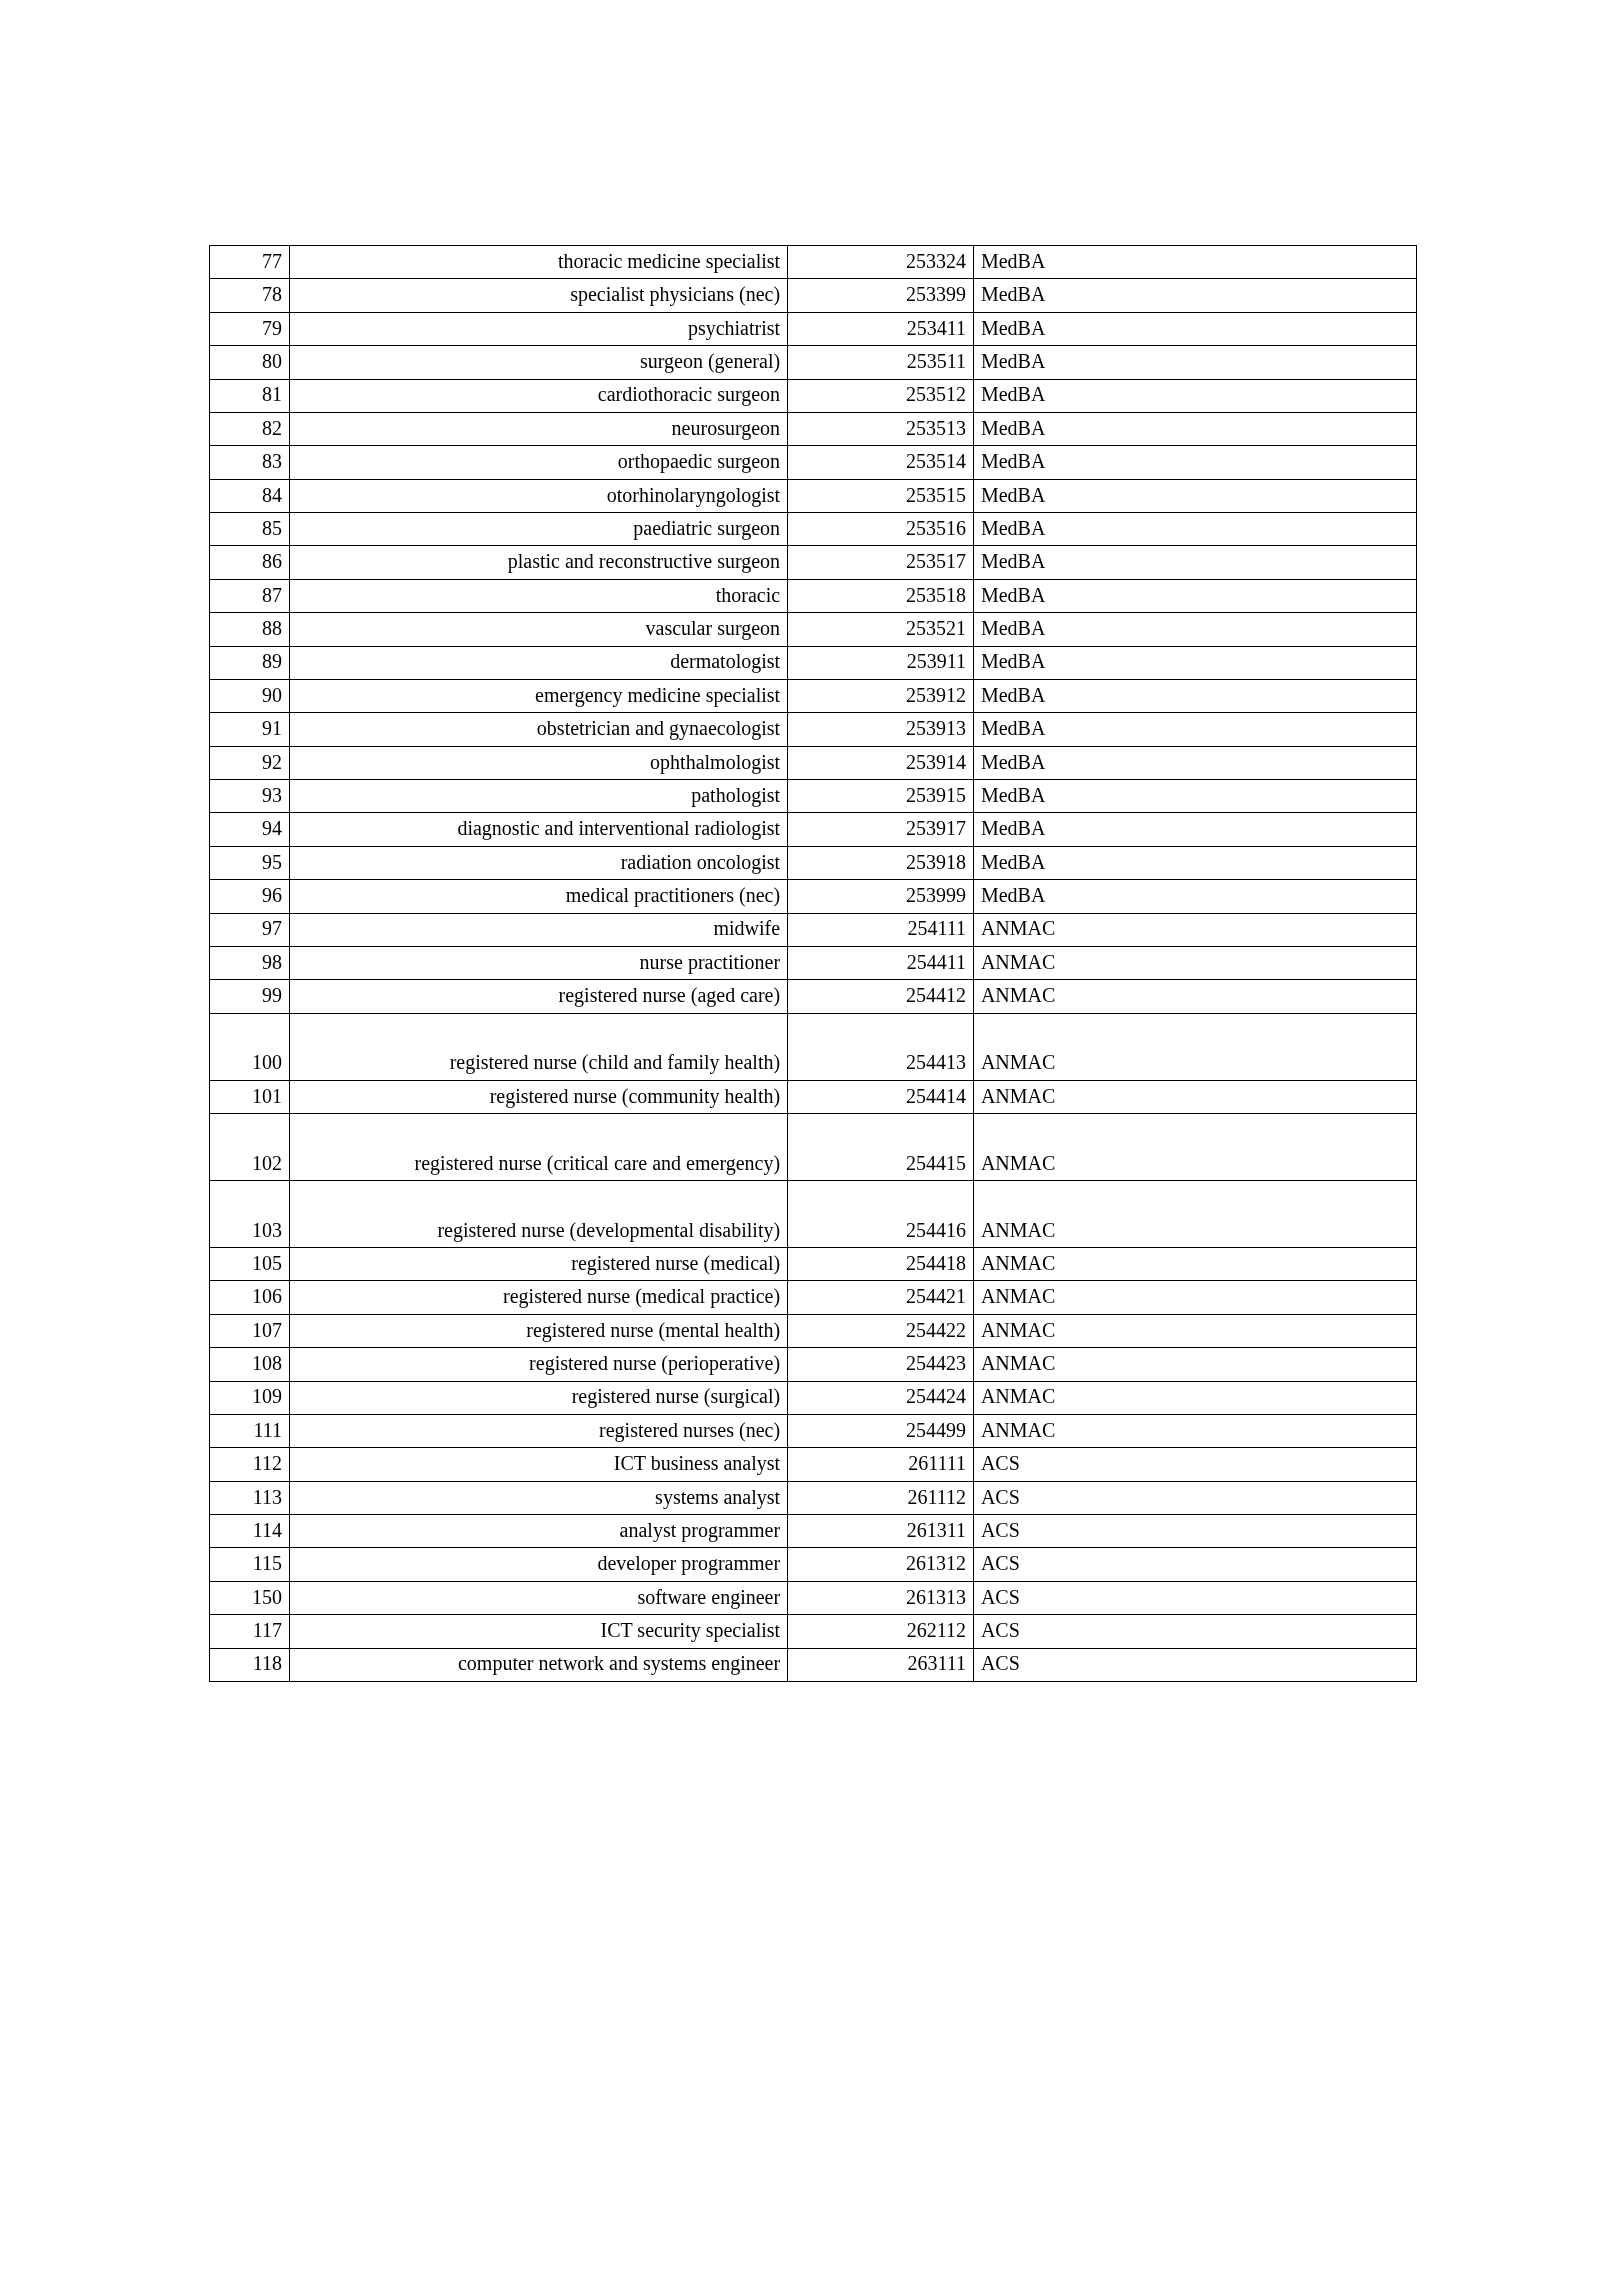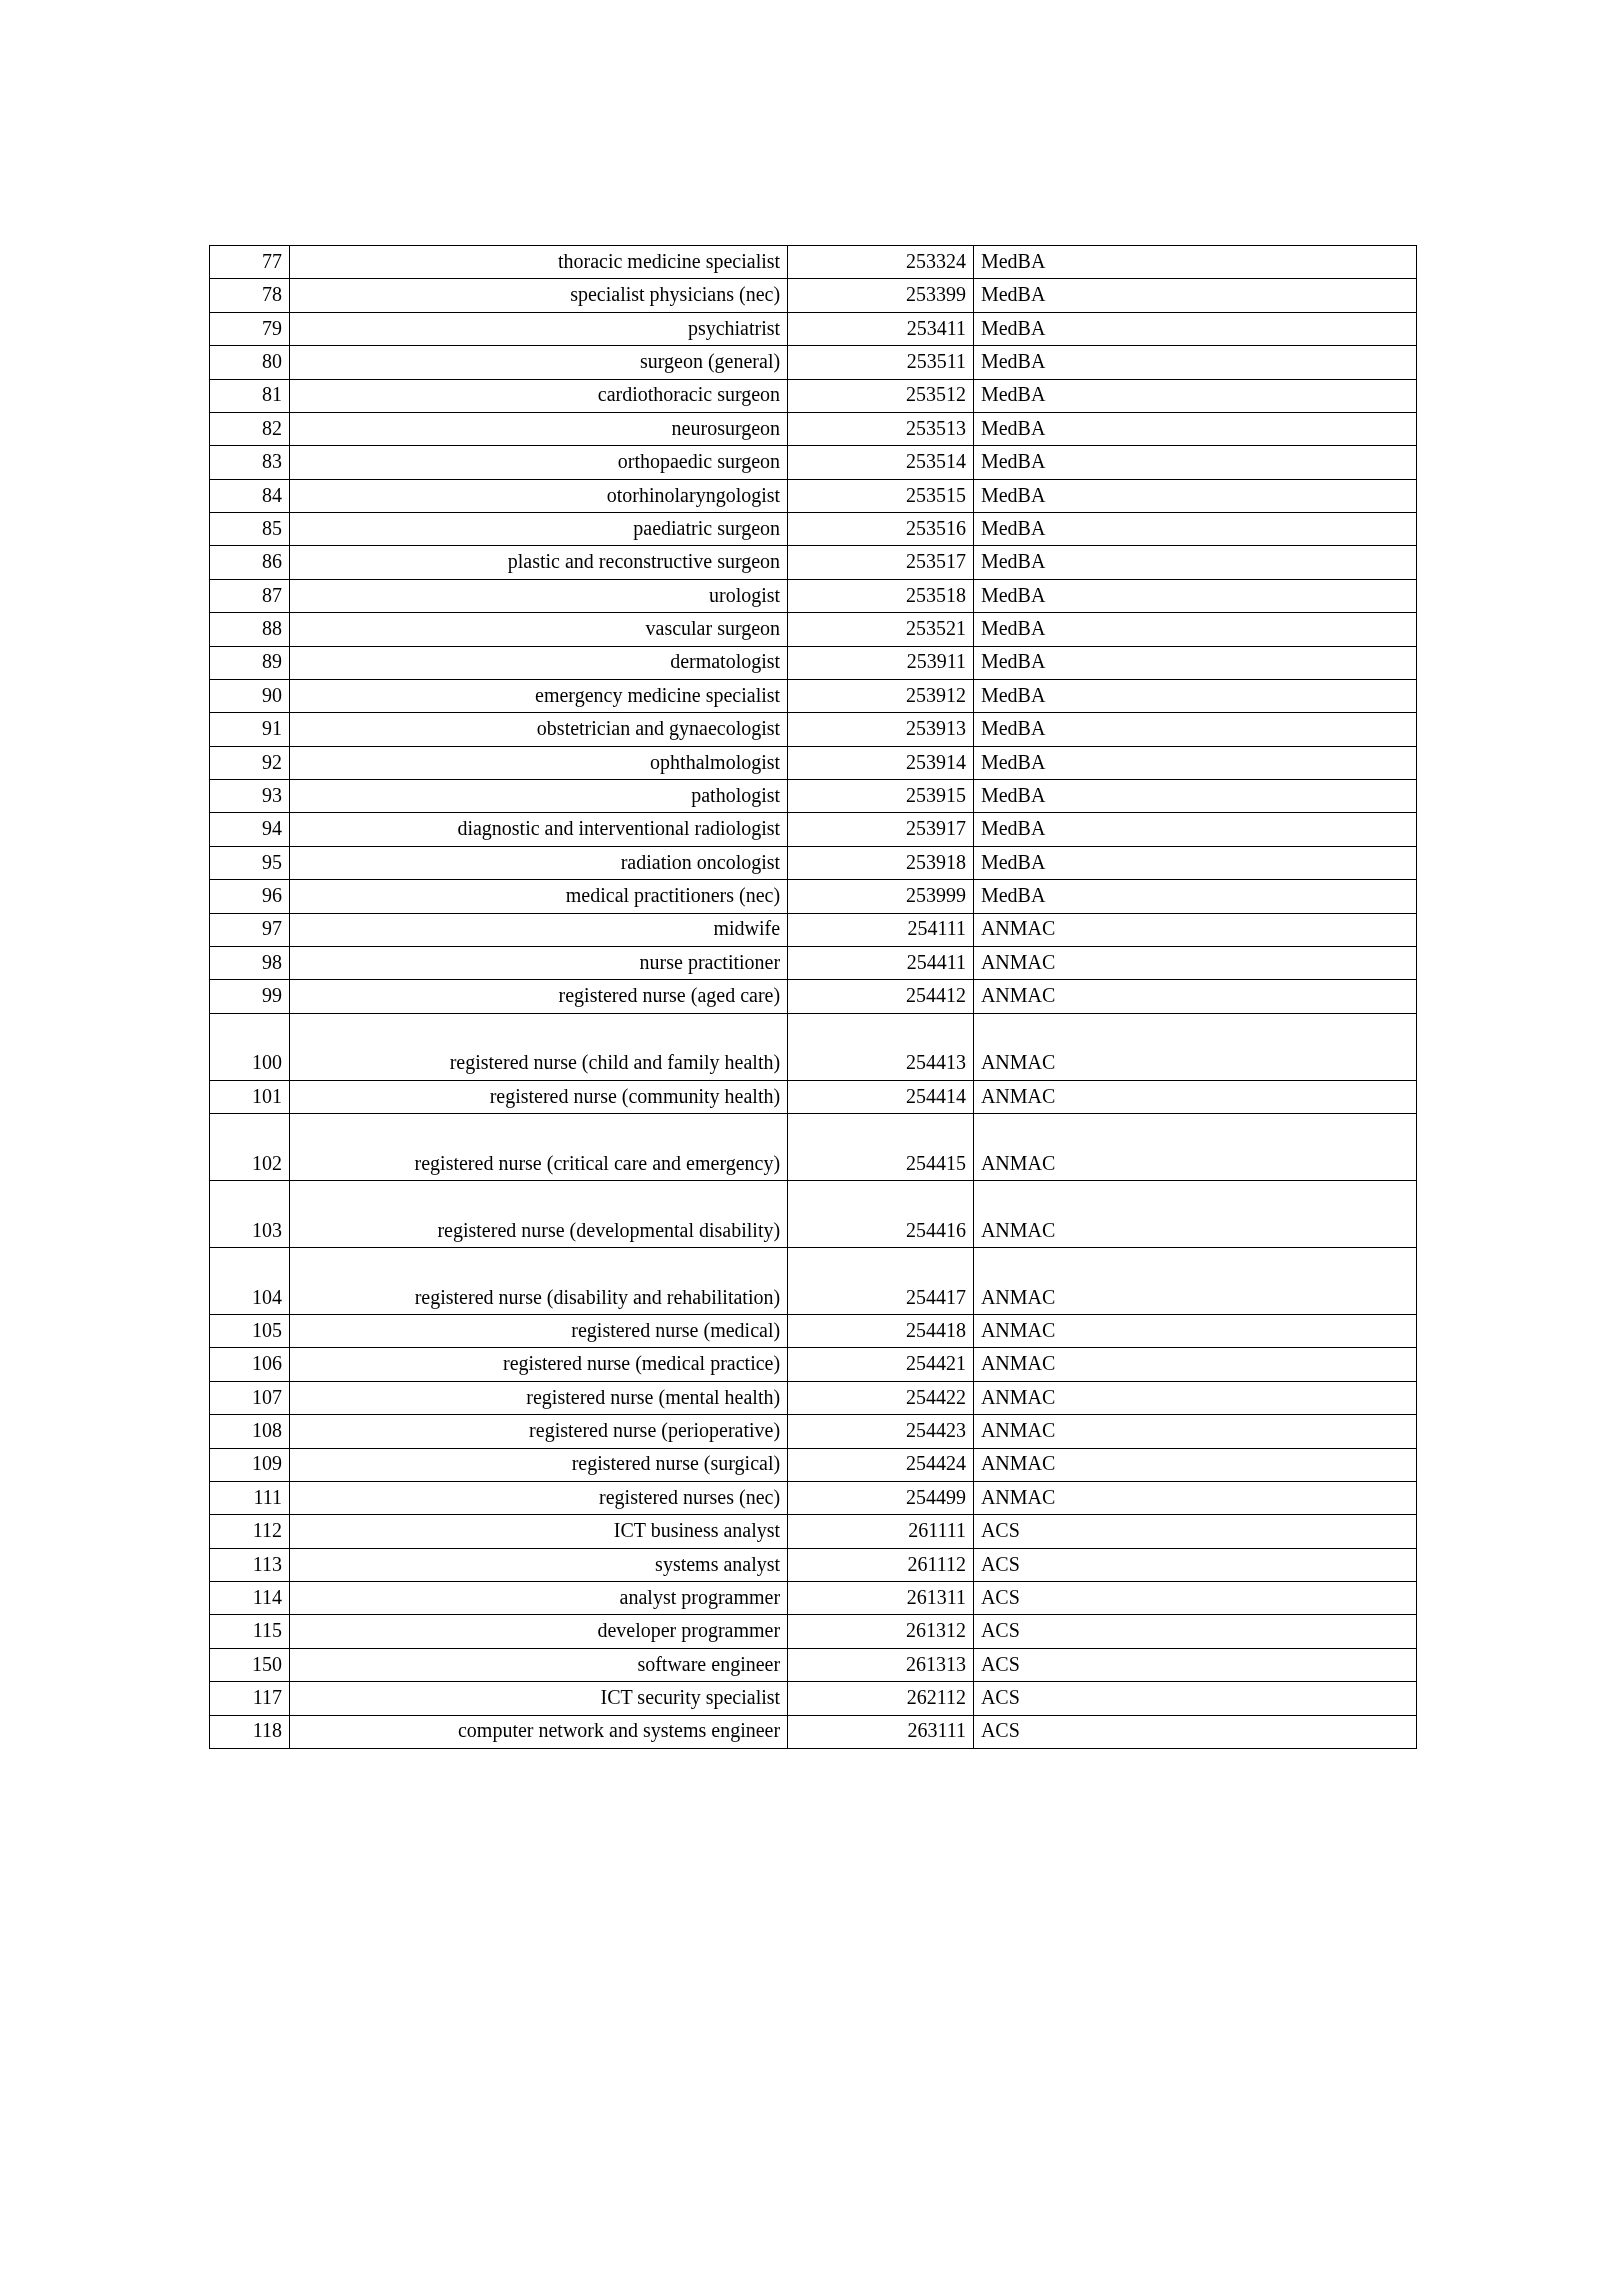--- a/index.html
+++ b/index.html
@@ -136,7 +136,7 @@
           </tr>
           <tr>
             <td class="col-num">87</td>
-            <td class="col-occ">urologist</td>
+            <td class="col-occ">thoracic</td>
             <td class="col-code">253518</td>
             <td class="col-body">MedBA</td>
           </tr>

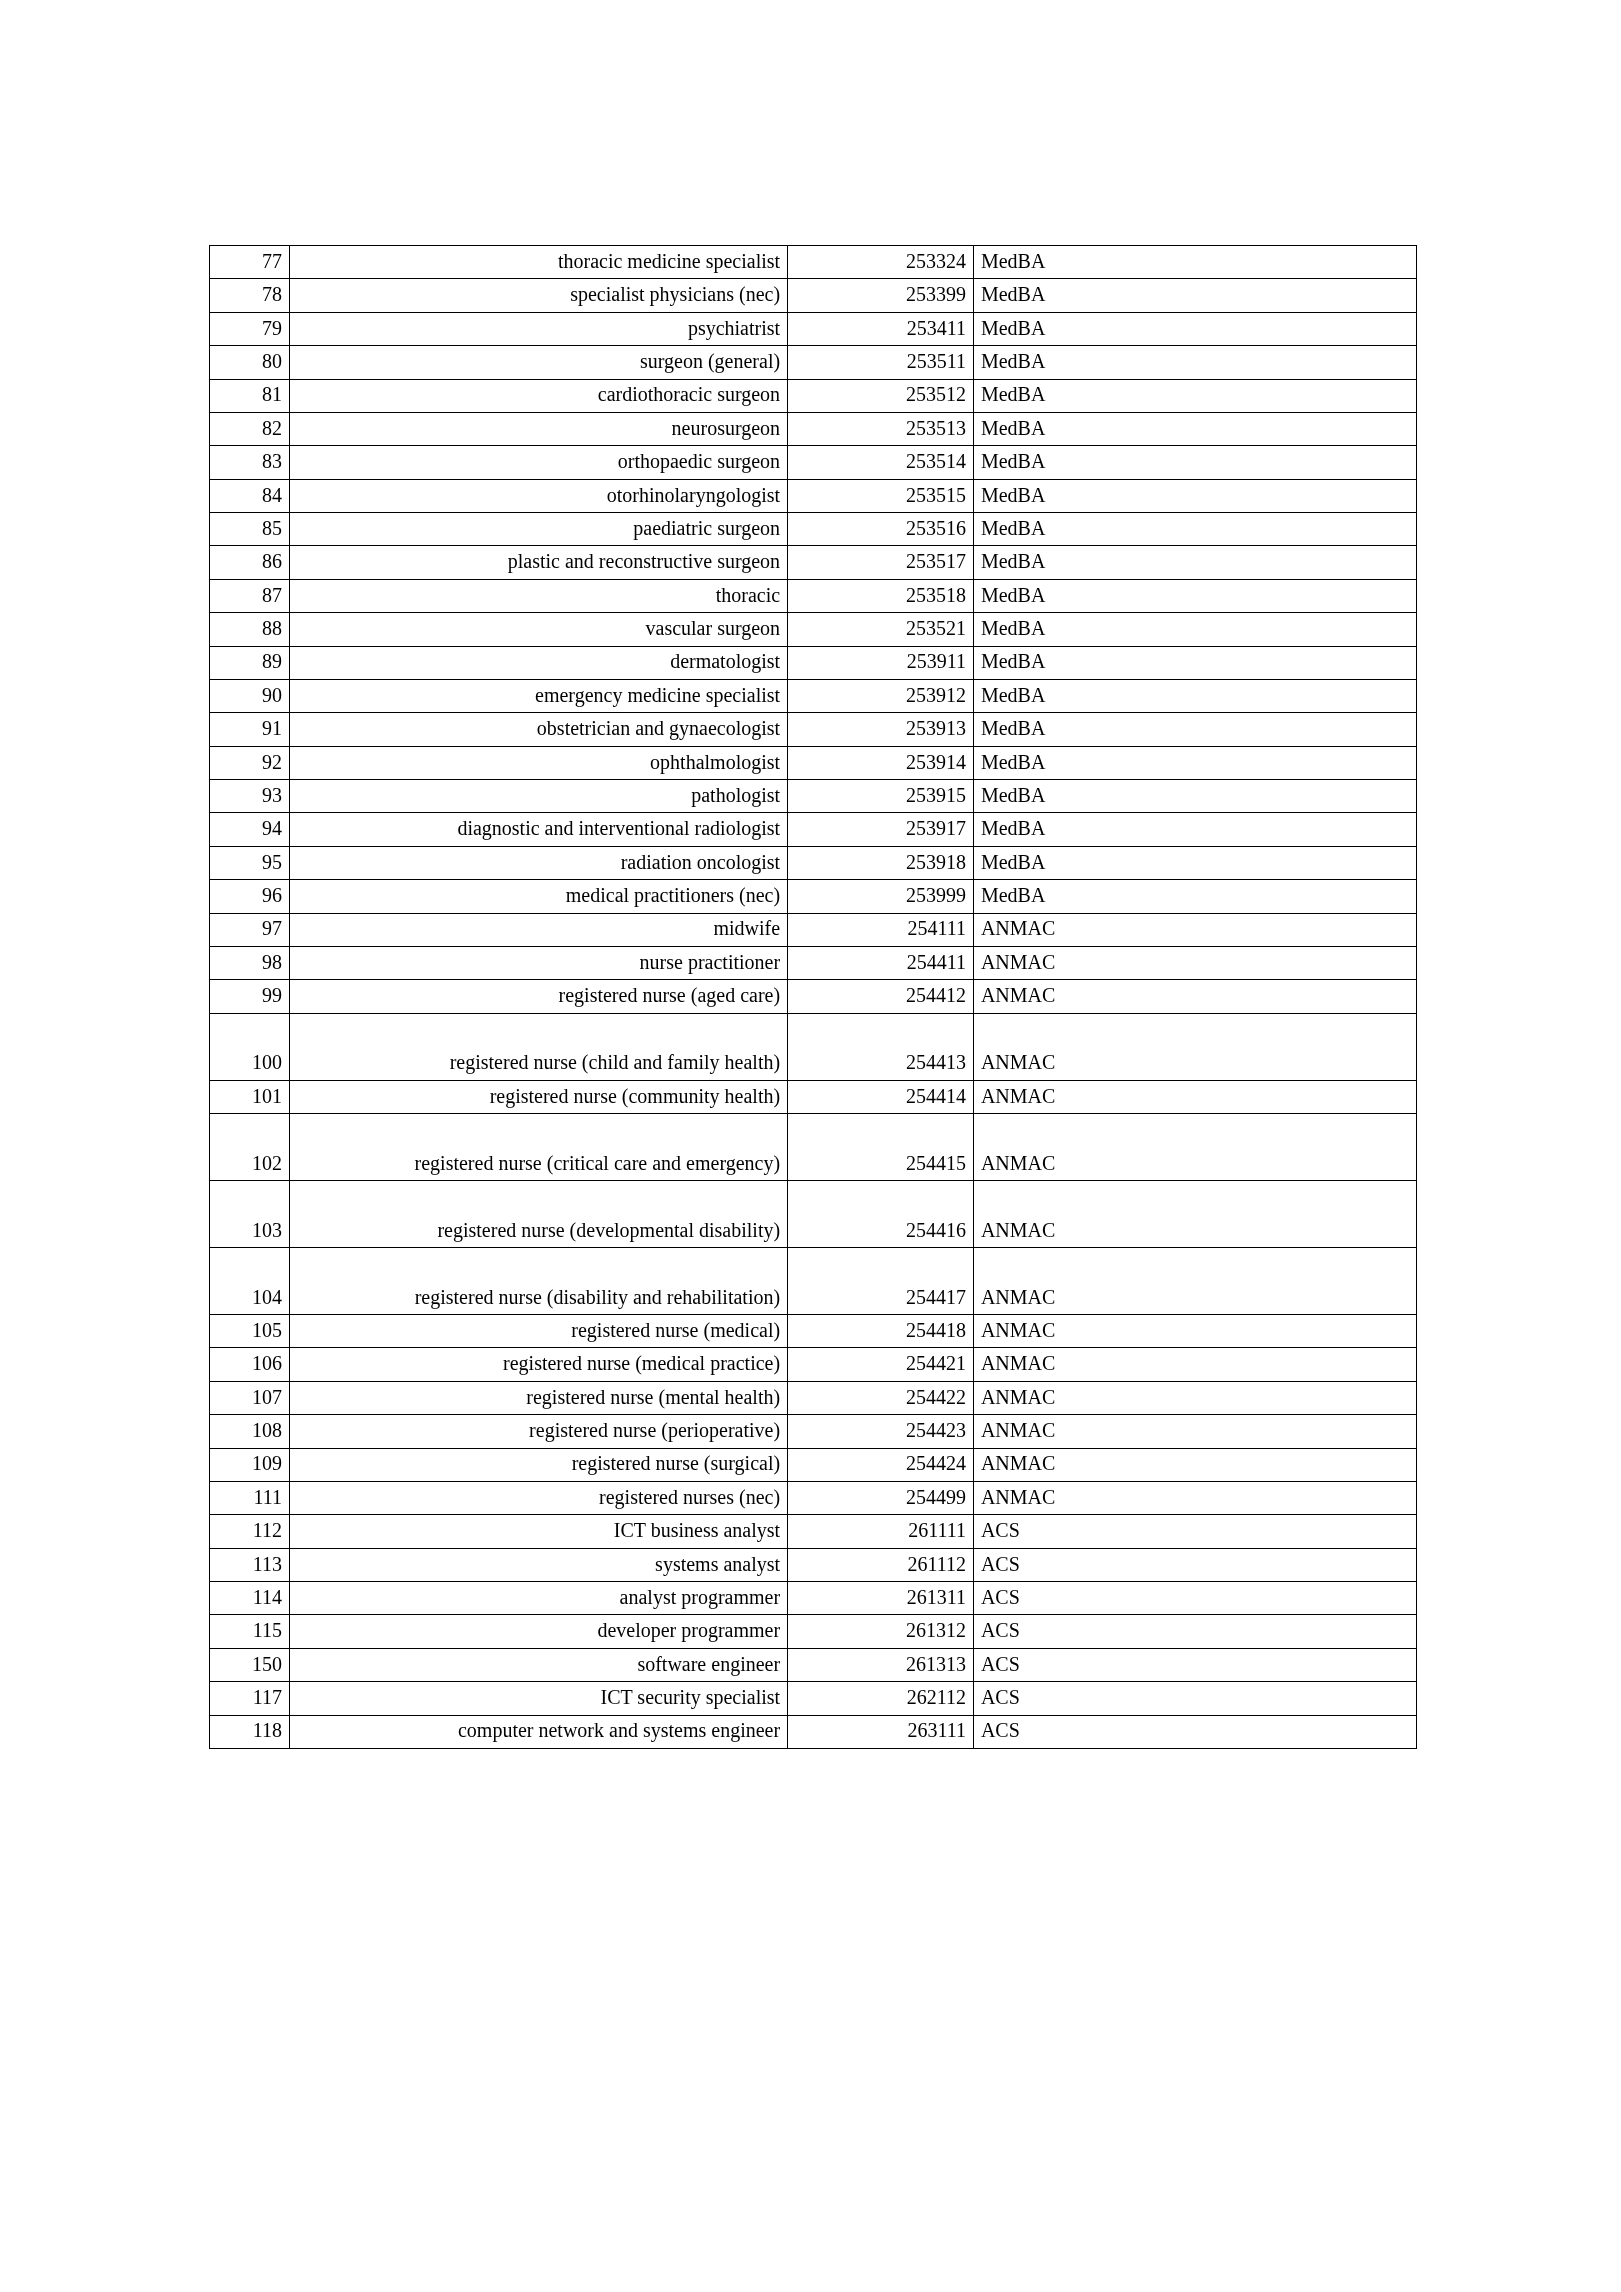--- a/index.html
+++ b/index.html
@@ -236,12 +236,6 @@
             <td class="col-code">254416</td>
             <td class="col-body">ANMAC</td>
           </tr>
-          <tr class="tall">
-            <td class="col-num">104</td>
-            <td class="col-occ">registered nurse (disability and rehabilitation)</td>
-            <td class="col-code">254417</td>
-            <td class="col-body">ANMAC</td>
-          </tr>
           <tr>
             <td class="col-num">105</td>
             <td class="col-occ">registered nurse (medical)</td>

